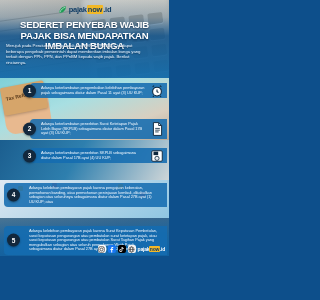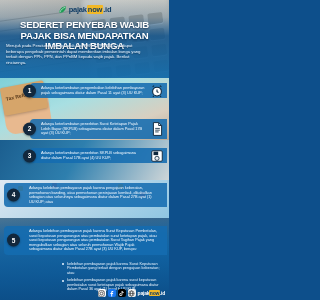--- a/index.html
+++ b/index.html
@@ -9,7 +9,7 @@
     background:#0d4f8b;
   }
   .poster{
-    position:relative;width:169px;height:300px;overflow:hidden;
+    position:relative;width:169px;height:256px;overflow:hidden;
     background:#0b4c86;
   }
   

